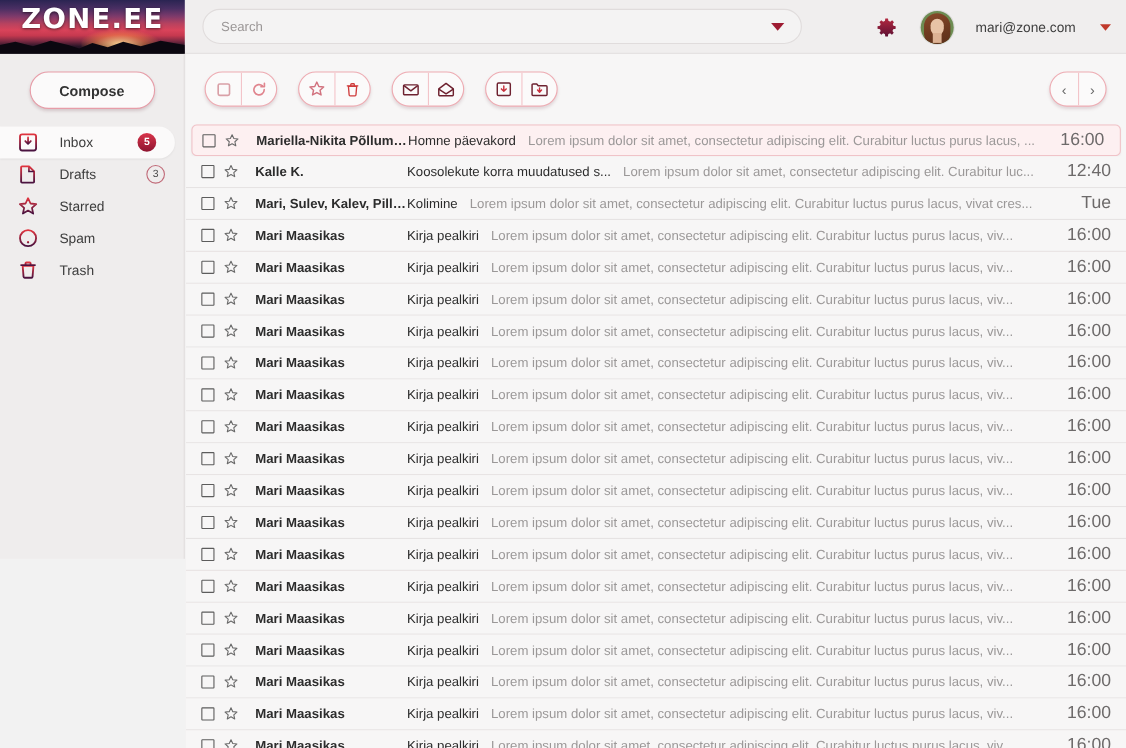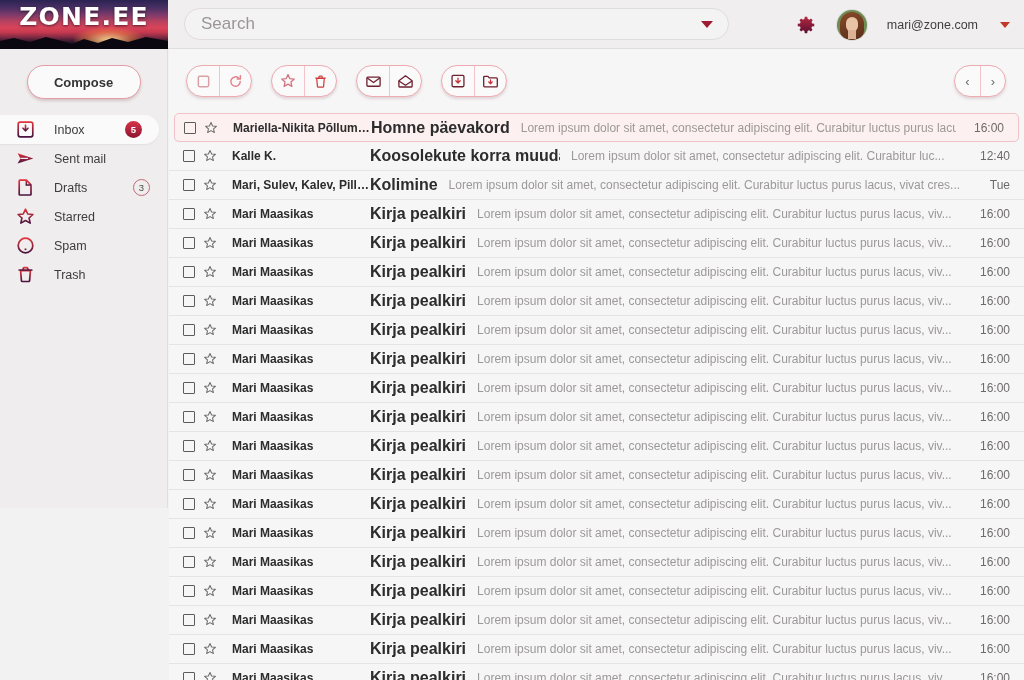--- a/index.html
+++ b/index.html
@@ -61,7 +61,7 @@
   }
   .search-input {
     border: none; outline: none; background: transparent;
-    width: 100%; font-size: 17px; color: #0c4a6e;
+    width: 100%; font-size: 12px; color: #0c4a6e;
     font-family: "Liberation Sans", sans-serif;
   }
   .search-input::placeholder { color: #9a9696; }

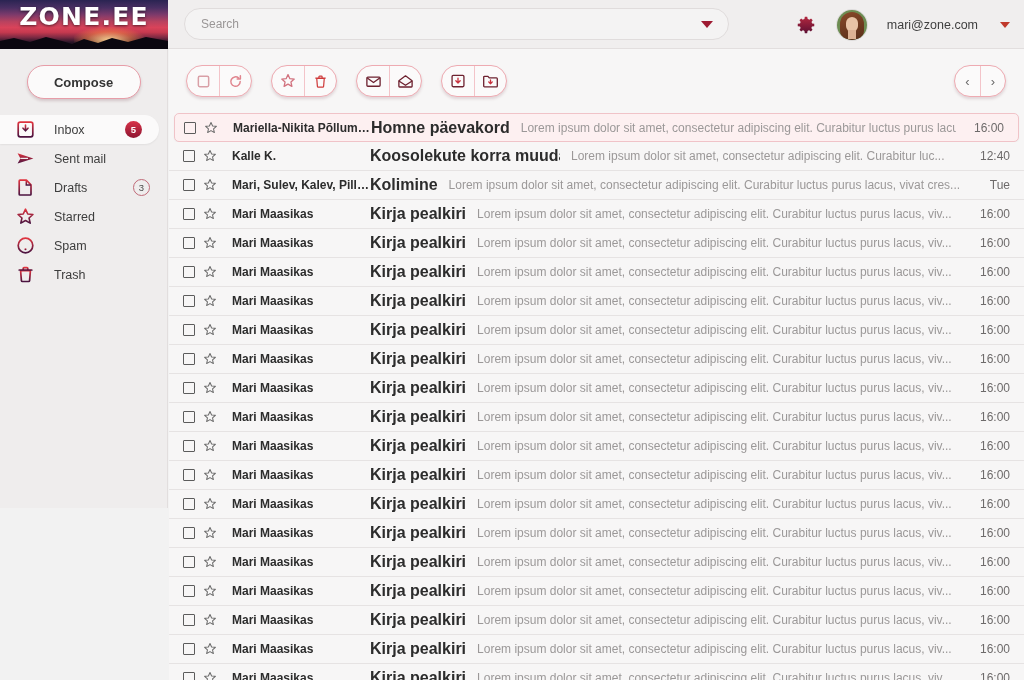--- a/index.html
+++ b/index.html
@@ -242,7 +242,7 @@
     white-space: nowrap; overflow: hidden; text-overflow: ellipsis;
   }
   .subject {
-    font-size: 16px; font-weight: bold; color: #2c2c2c;
+    font-size: 12px; font-weight: normal; color: #2c2c2c;
     white-space: nowrap; overflow: hidden;
     flex: 0 0 auto; max-width: 190px;
   }

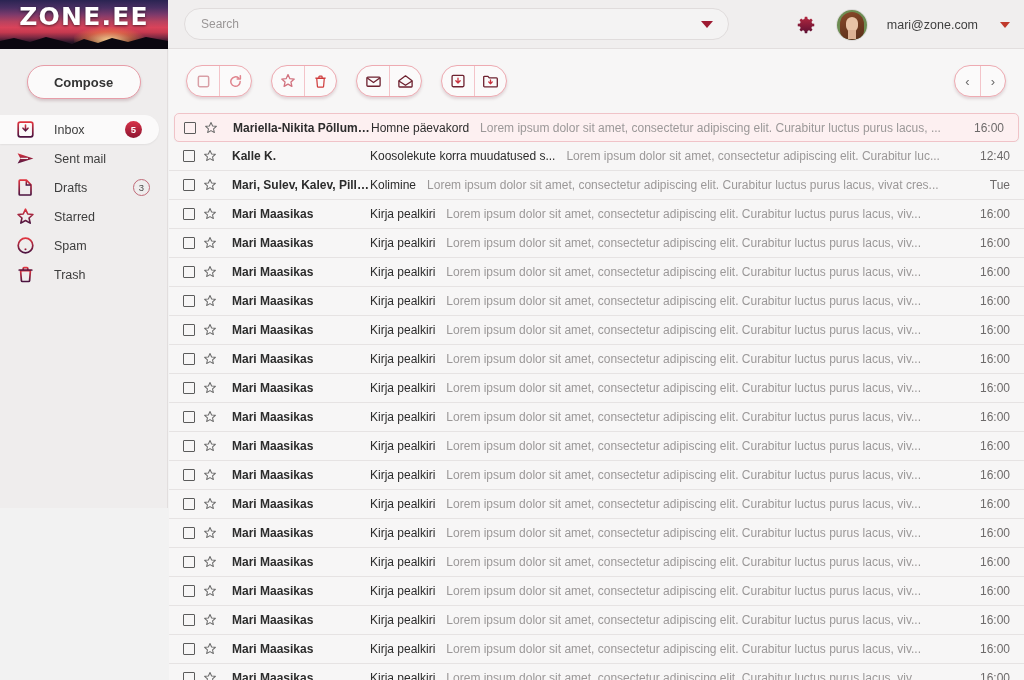--- a/index.html
+++ b/index.html
@@ -253,7 +253,7 @@
     flex: 1 1 auto;
   }
   .time {
-    font-size: 12px; color: #6d6a6a;
+    font-size: 16px; color: #6d6a6a;
     width: 62px; flex: 0 0 62px;
     text-align: right;
     padding-right: 14px;

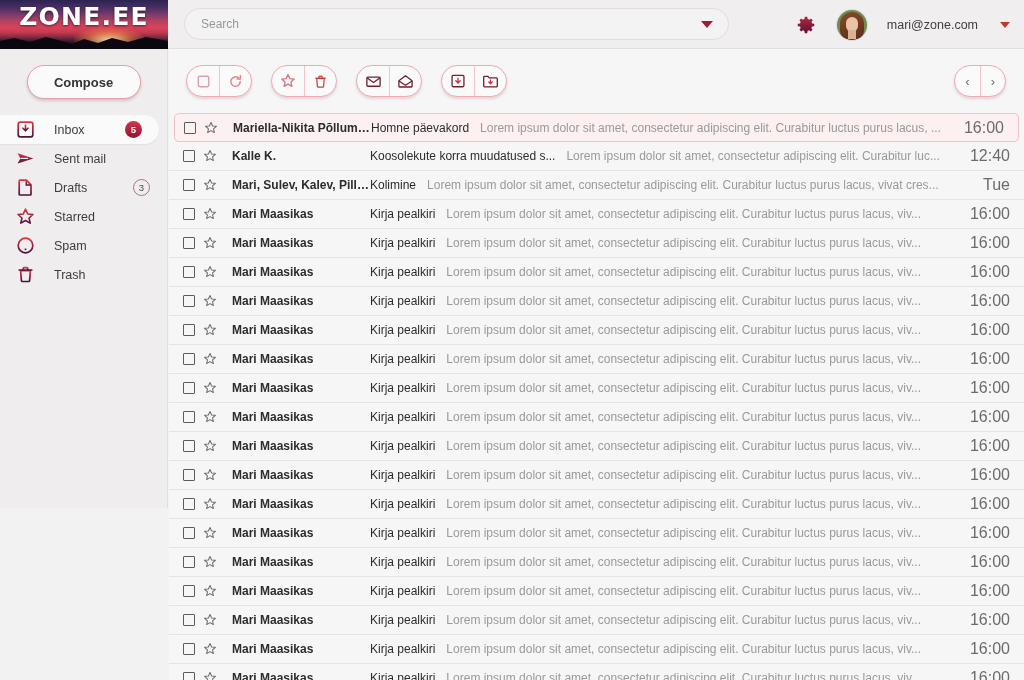--- a/index.html
+++ b/index.html
@@ -323,19 +323,6 @@
       <div class="nav-item">
         <svg class="nav-icon" viewBox="0 0 19 19">
           <defs>
-            <linearGradient id="ng1" x1="0" y1="0" x2="0" y2="1">
-              <stop offset="0%" stop-color="#e0343f"></stop>
-              <stop offset="100%" stop-color="#4a1340"></stop>
-            </linearGradient>
-          </defs>
-          <path d="M1.6 4.2L17.4 9.4 1.6 14.6 4.4 9.4z" fill="url(#ng1)"></path>
-          <path d="M4.4 9.4h7.6" stroke="#efeded" stroke-width="1.2"></path>
-        </svg>
-        <span class="nav-label">Sent mail</span>
-      </div>
-      <div class="nav-item">
-        <svg class="nav-icon" viewBox="0 0 19 19">
-          <defs>
             <linearGradient id="ng2" x1="0" y1="0" x2="0" y2="1">
               <stop offset="0%" stop-color="#e0343f"></stop>
               <stop offset="100%" stop-color="#4a1340"></stop>

